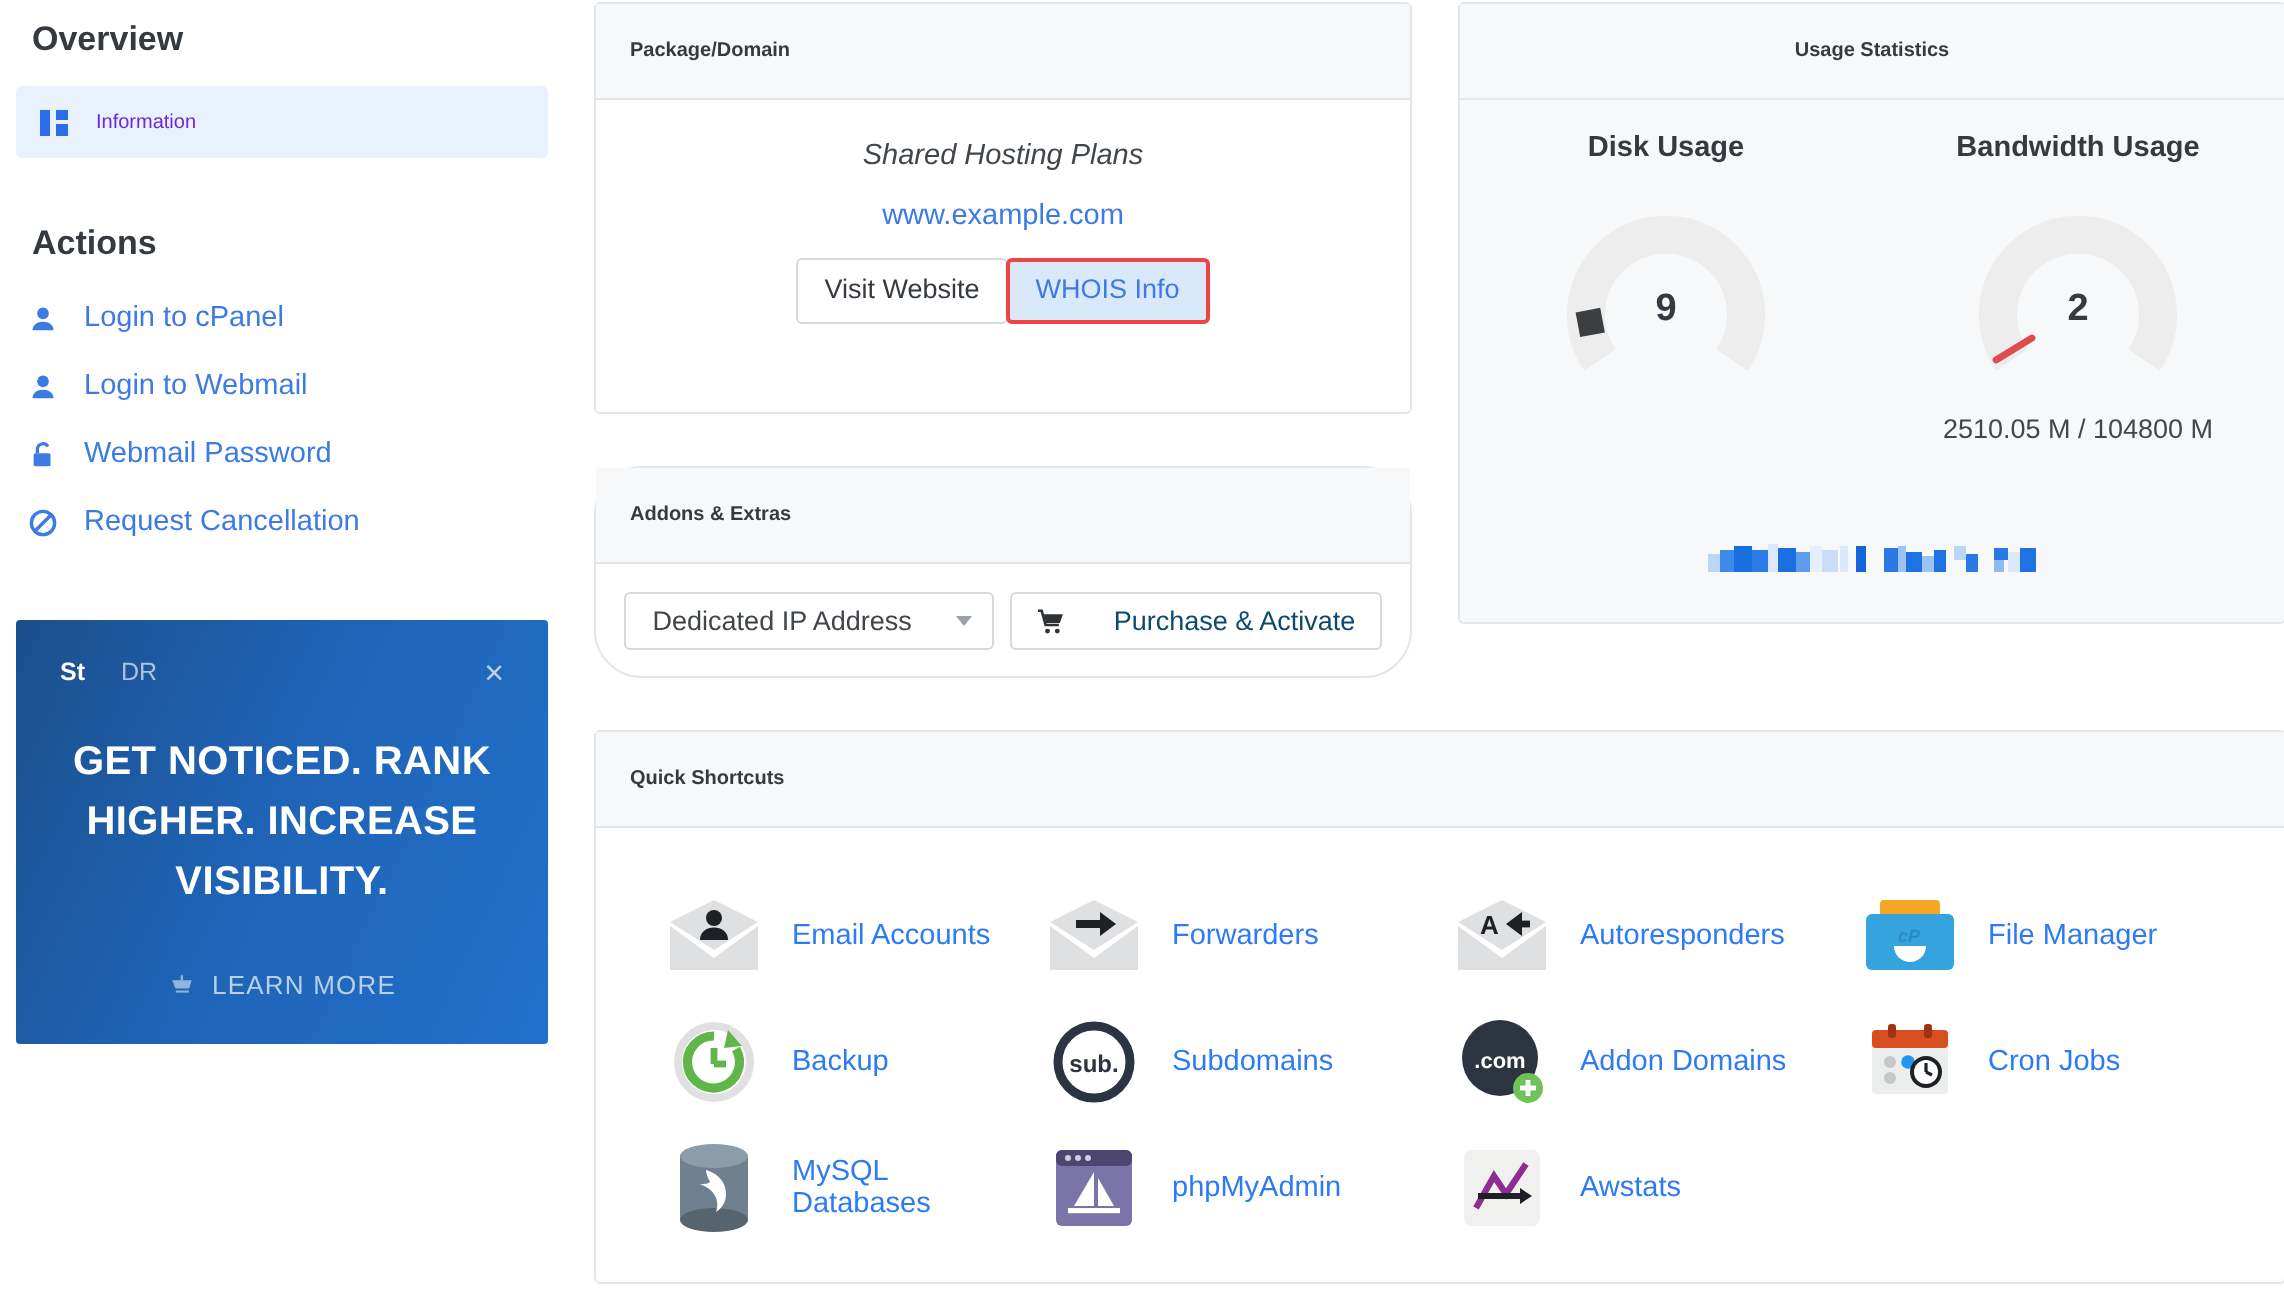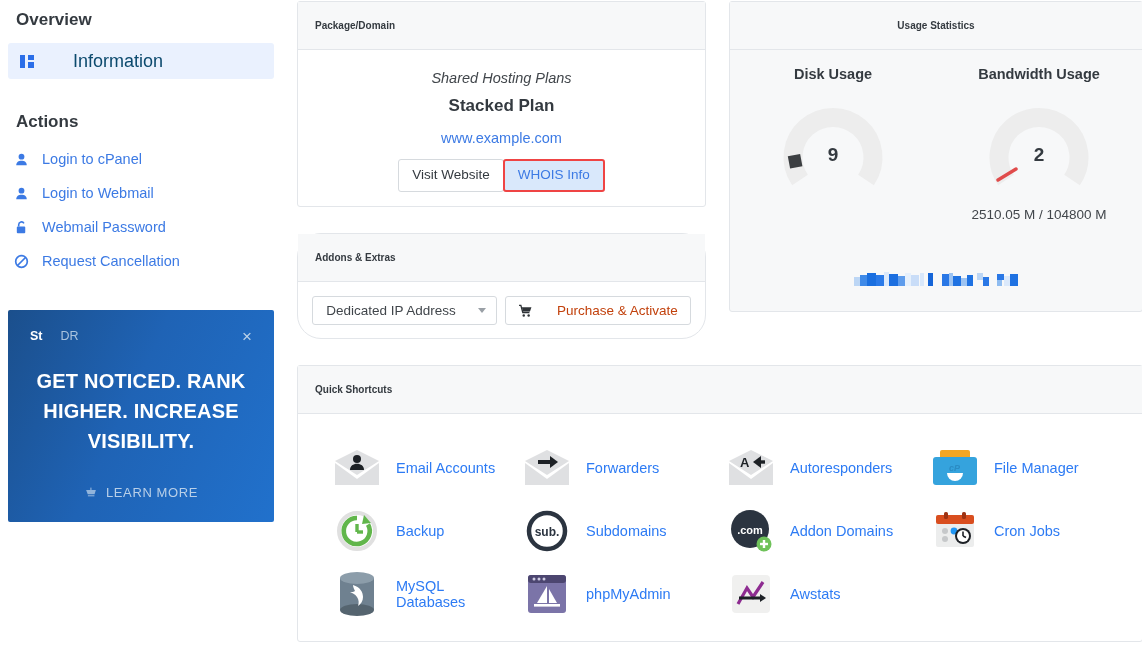--- a/index.html
+++ b/index.html
@@ -29,7 +29,7 @@
     background: #eaf1fe; border-radius: 3px;
     text-decoration: none;
   }
-  .sb-nav-item .label { font-size: 18px; color: #0c4a6e; margin-left: 25px; }
+  .sb-nav-item .label { font-size: 10px; color: #6d28d9; }
 
   .grid-icon { width: 15px; height: 13px; position: relative; flex: 0 0 15px; }
   .grid-icon i { position: absolute; background: #2b6ee8; display: block; }

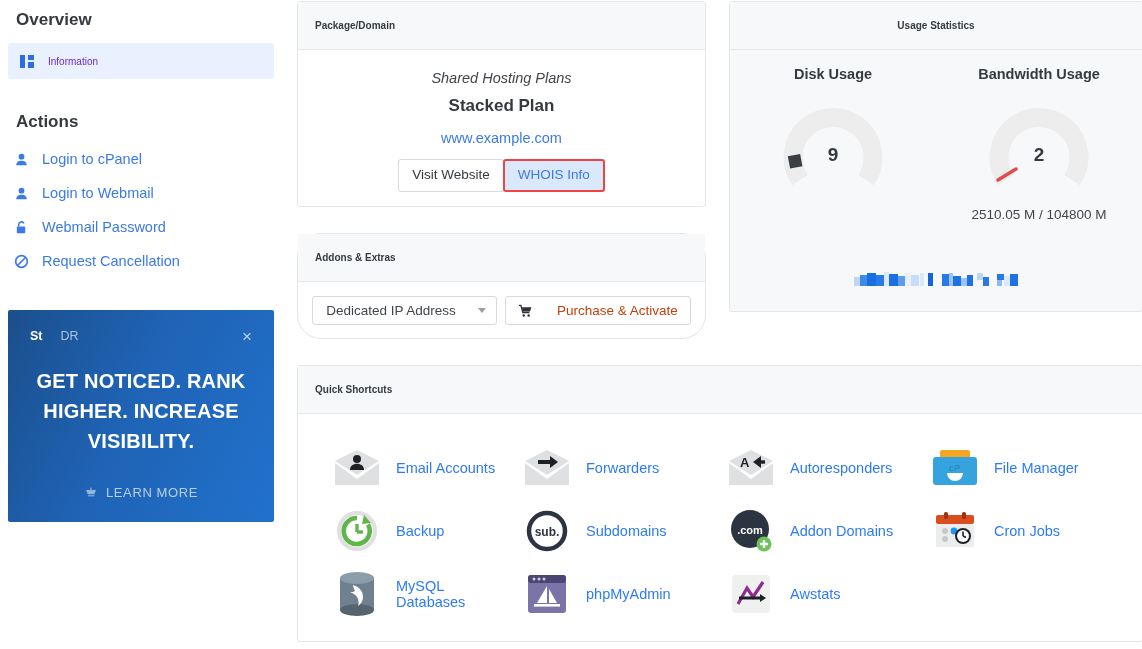--- a/index.html
+++ b/index.html
@@ -238,7 +238,6 @@
     </div>
     <div class="card-body pkg-body">
       <div class="pkg-group">Shared Hosting Plans</div>
-      <div class="pkg-plan">Stacked Plan</div>
       <a class="pkg-domain" href="#">www.example.com</a>
       <div class="pkg-btns">
         <button class="btn btn-outline">Visit Website</button>

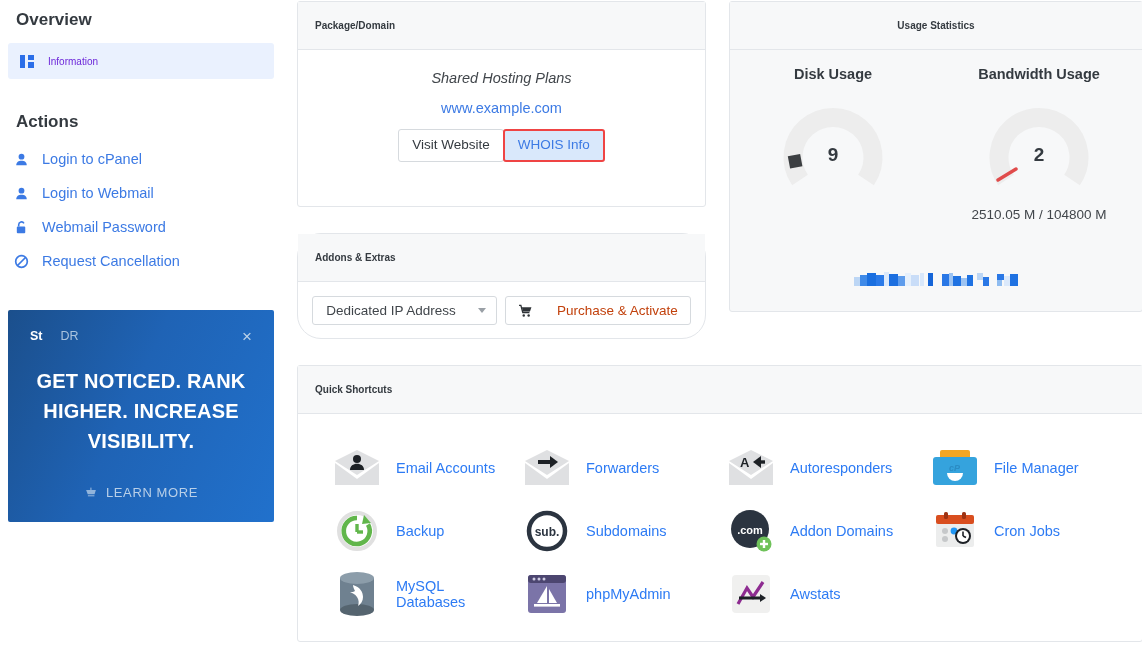--- a/index.html
+++ b/index.html
@@ -127,7 +127,7 @@
   .btn-purchase {
     display: flex; align-items: center; gap: 24px;
     border: 1px solid #d6dade; background: #fff; border-radius: 3px;
-    padding: 6px 12px; font-size: 13.5px; color: #c2410c; cursor: pointer;
+    padding: 6px 12px; font-size: 13.5px; color: #0c4a6e; cursor: pointer;
     font-family: "Liberation Sans", sans-serif;
   }
 

